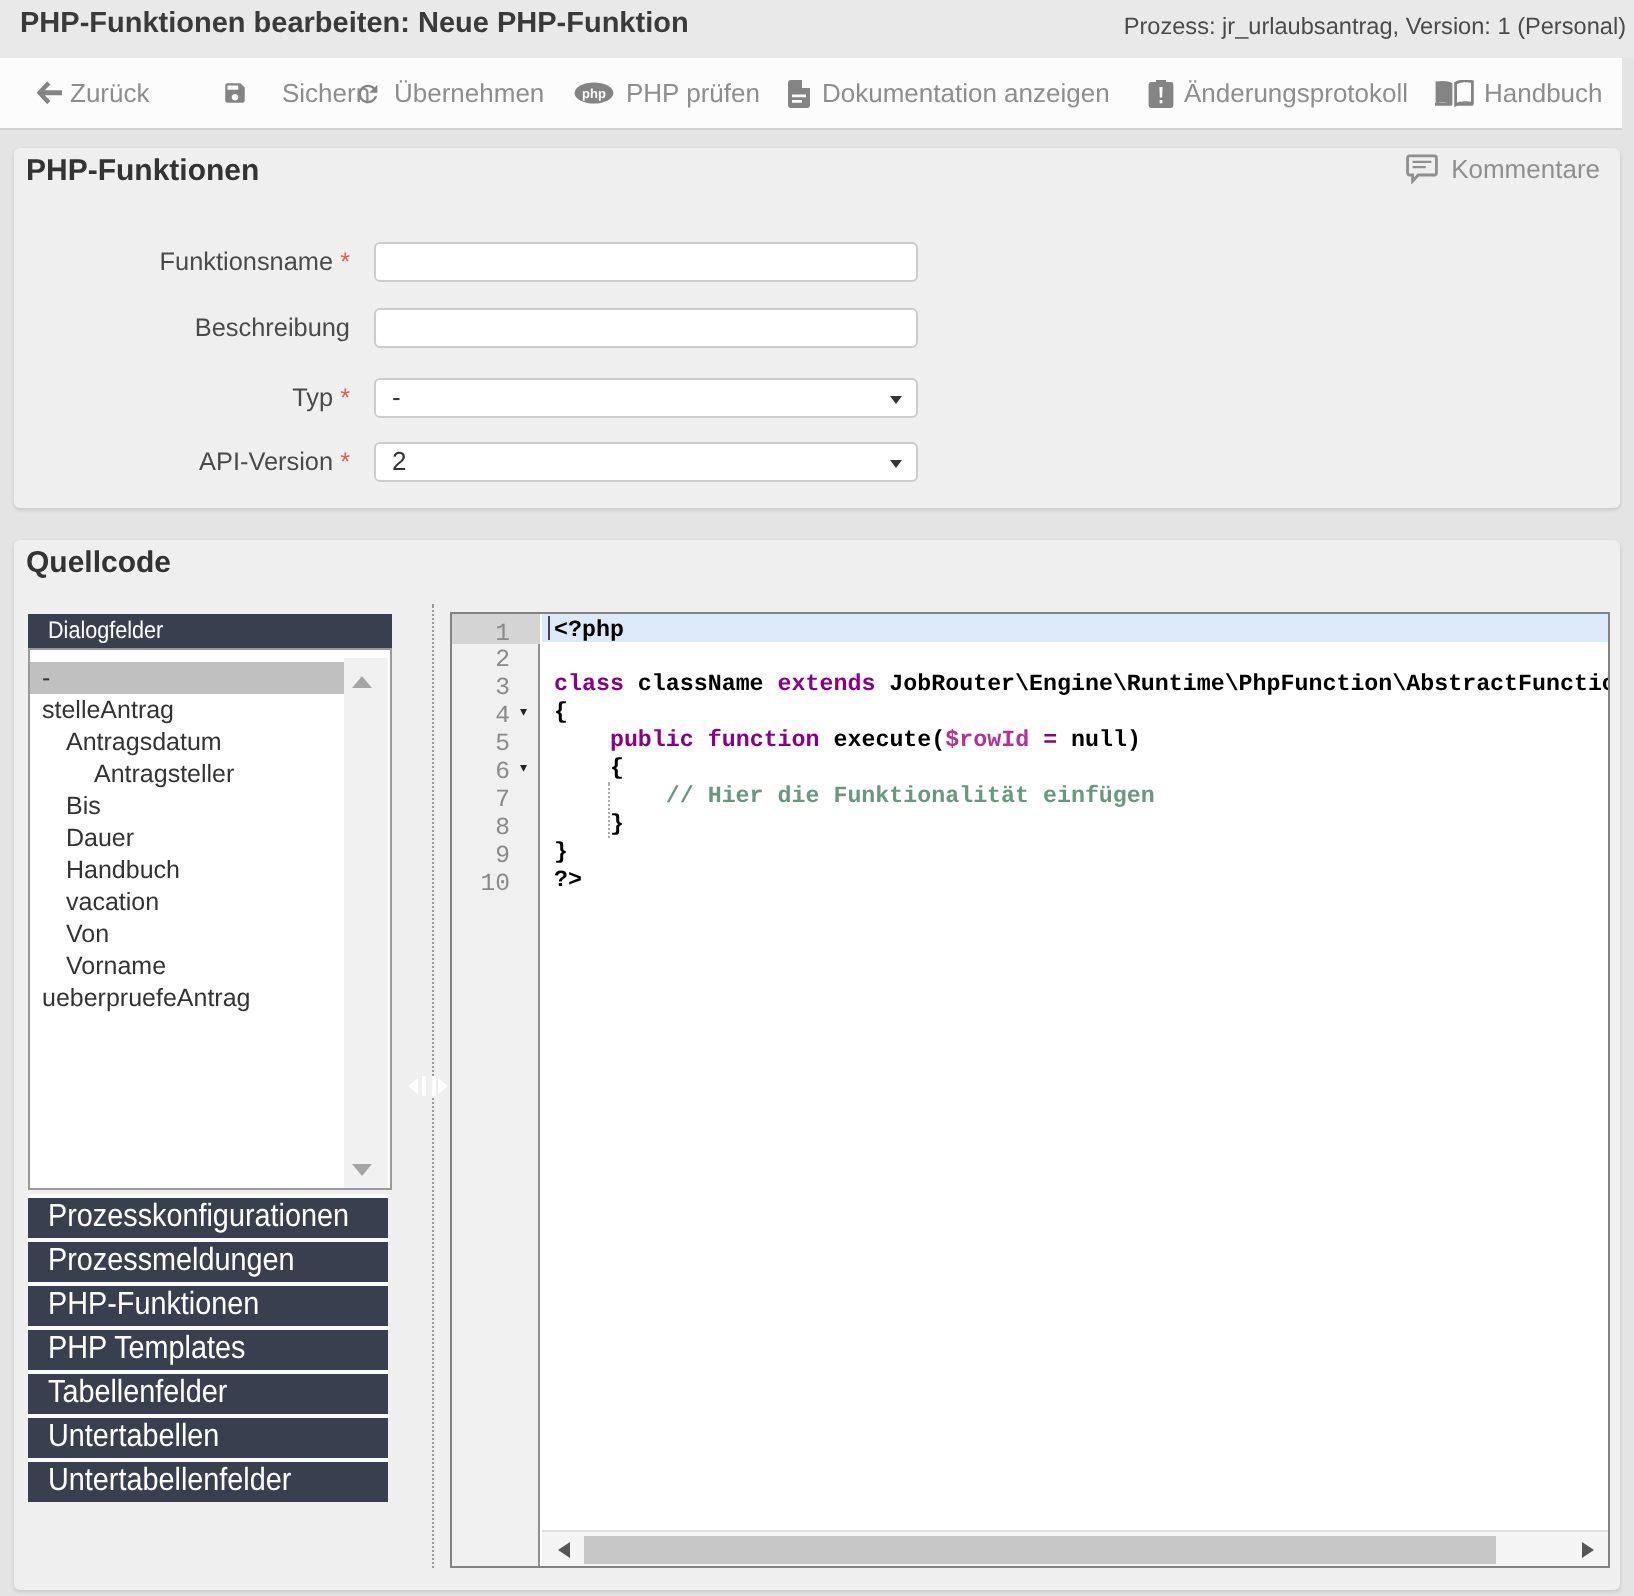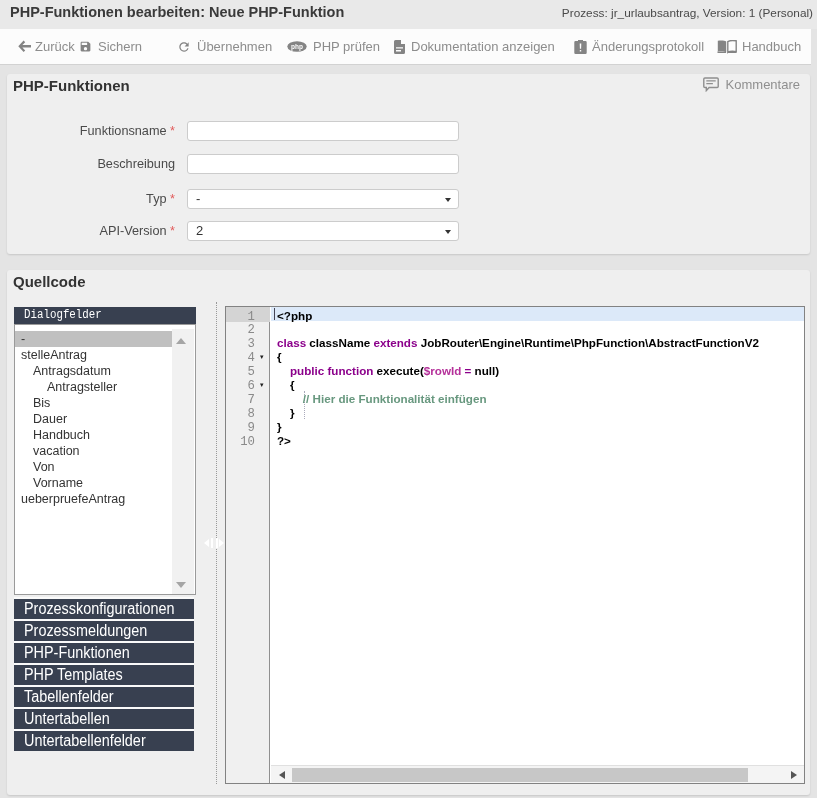--- a/index.html
+++ b/index.html
@@ -93,7 +93,7 @@
       </span>
     <span style="margin-left:4px;">Zurück</span>
   </div>
-  <div class="tbtn" style="left:79px;">
+  <div class="tbtn" style="left:111px;gap:11px;">
     <span class="ic">
         <svg width="13" height="13" viewBox="0 0 24 24">
           <path fill="#848484" d="M17 3H5c-1.11 0-2 .9-2 2v14c0 1.1.89 2 2 2h14c1.1 0 2-.9 2-2V7l-4-4zM12 19c-1.66 0-3-1.34-3-3s1.34-3 3-3 3 1.34 3 3-1.34 3-3 3zm3-10H5V5h10v4z"></path>

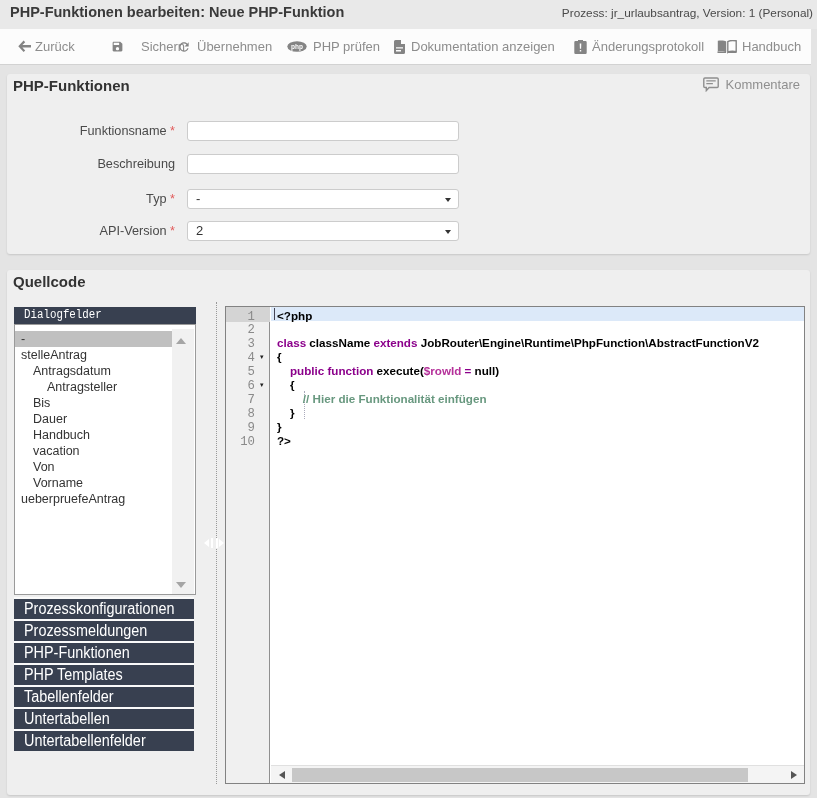--- a/index.html
+++ b/index.html
@@ -34,7 +34,7 @@
 
 .cond { display:inline-block; transform:scaleX(0.9); transform-origin:0 50%; white-space:nowrap; }
 
-#sbhead { position:absolute; left:7px; top:37px; width:182px; height:17px; background:#384050; color:#fff; font-size:12px; line-height:17px; padding-left:10px;font-family:Liberation Mono, monospace; }
+#sbhead { position:absolute; left:7px; top:37px; width:182px; height:17px; background:#384050; color:#fff; font-size:12px; line-height:17px; padding-left:10px; }
 #sblist { position:absolute; left:7px; top:54px; width:182px; height:271px; background:#fff; border:1px solid #9a9a9a; }
 .li0 { position:absolute; left:0; width:157px; height:16px; font-size:12.5px; color:#333; line-height:16px; padding-left:6px; white-space:nowrap; }
 .li1 { padding-left:18px; }

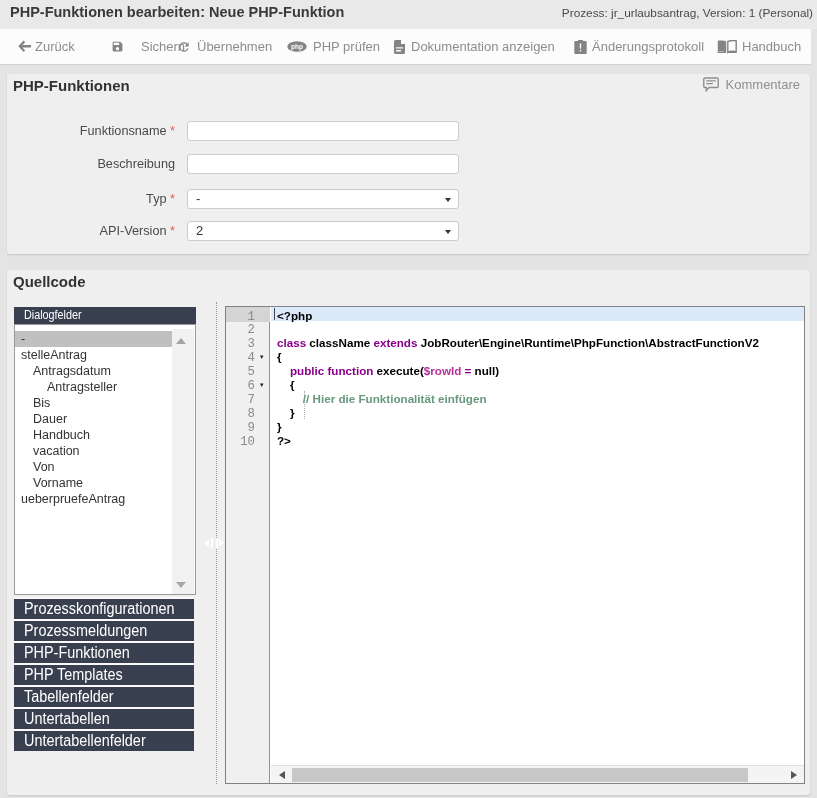--- a/index.html
+++ b/index.html
@@ -63,7 +63,7 @@
 #codearea { position:absolute; left:45px; top:0; width:533px; height:458px; background:#fff; overflow:hidden; }
 #line1bg { position:absolute; left:0; top:0; width:533px; height:14px; background:#dce9f9; }
 #caret { position:absolute; left:3px; top:1px; width:1px; height:12px; background:#445; }
-.cl { position:absolute; left:6px; white-space:pre; font-family:Liberation Sans, sans-serif; font-weight:bold; font-size:11.65px; line-height:13.93px; height:13.93px; color:#000; }
+.cl { position:absolute; left:6px; white-space:pre; font-family:Liberation Mono, monospace; font-weight:bold; font-size:11.65px; line-height:13.93px; height:13.93px; color:#000; }
 .kw { color:#8b008b; }
 .vr { color:#b5309a; }
 .cm { color:#68987f; font-weight:bold; }

